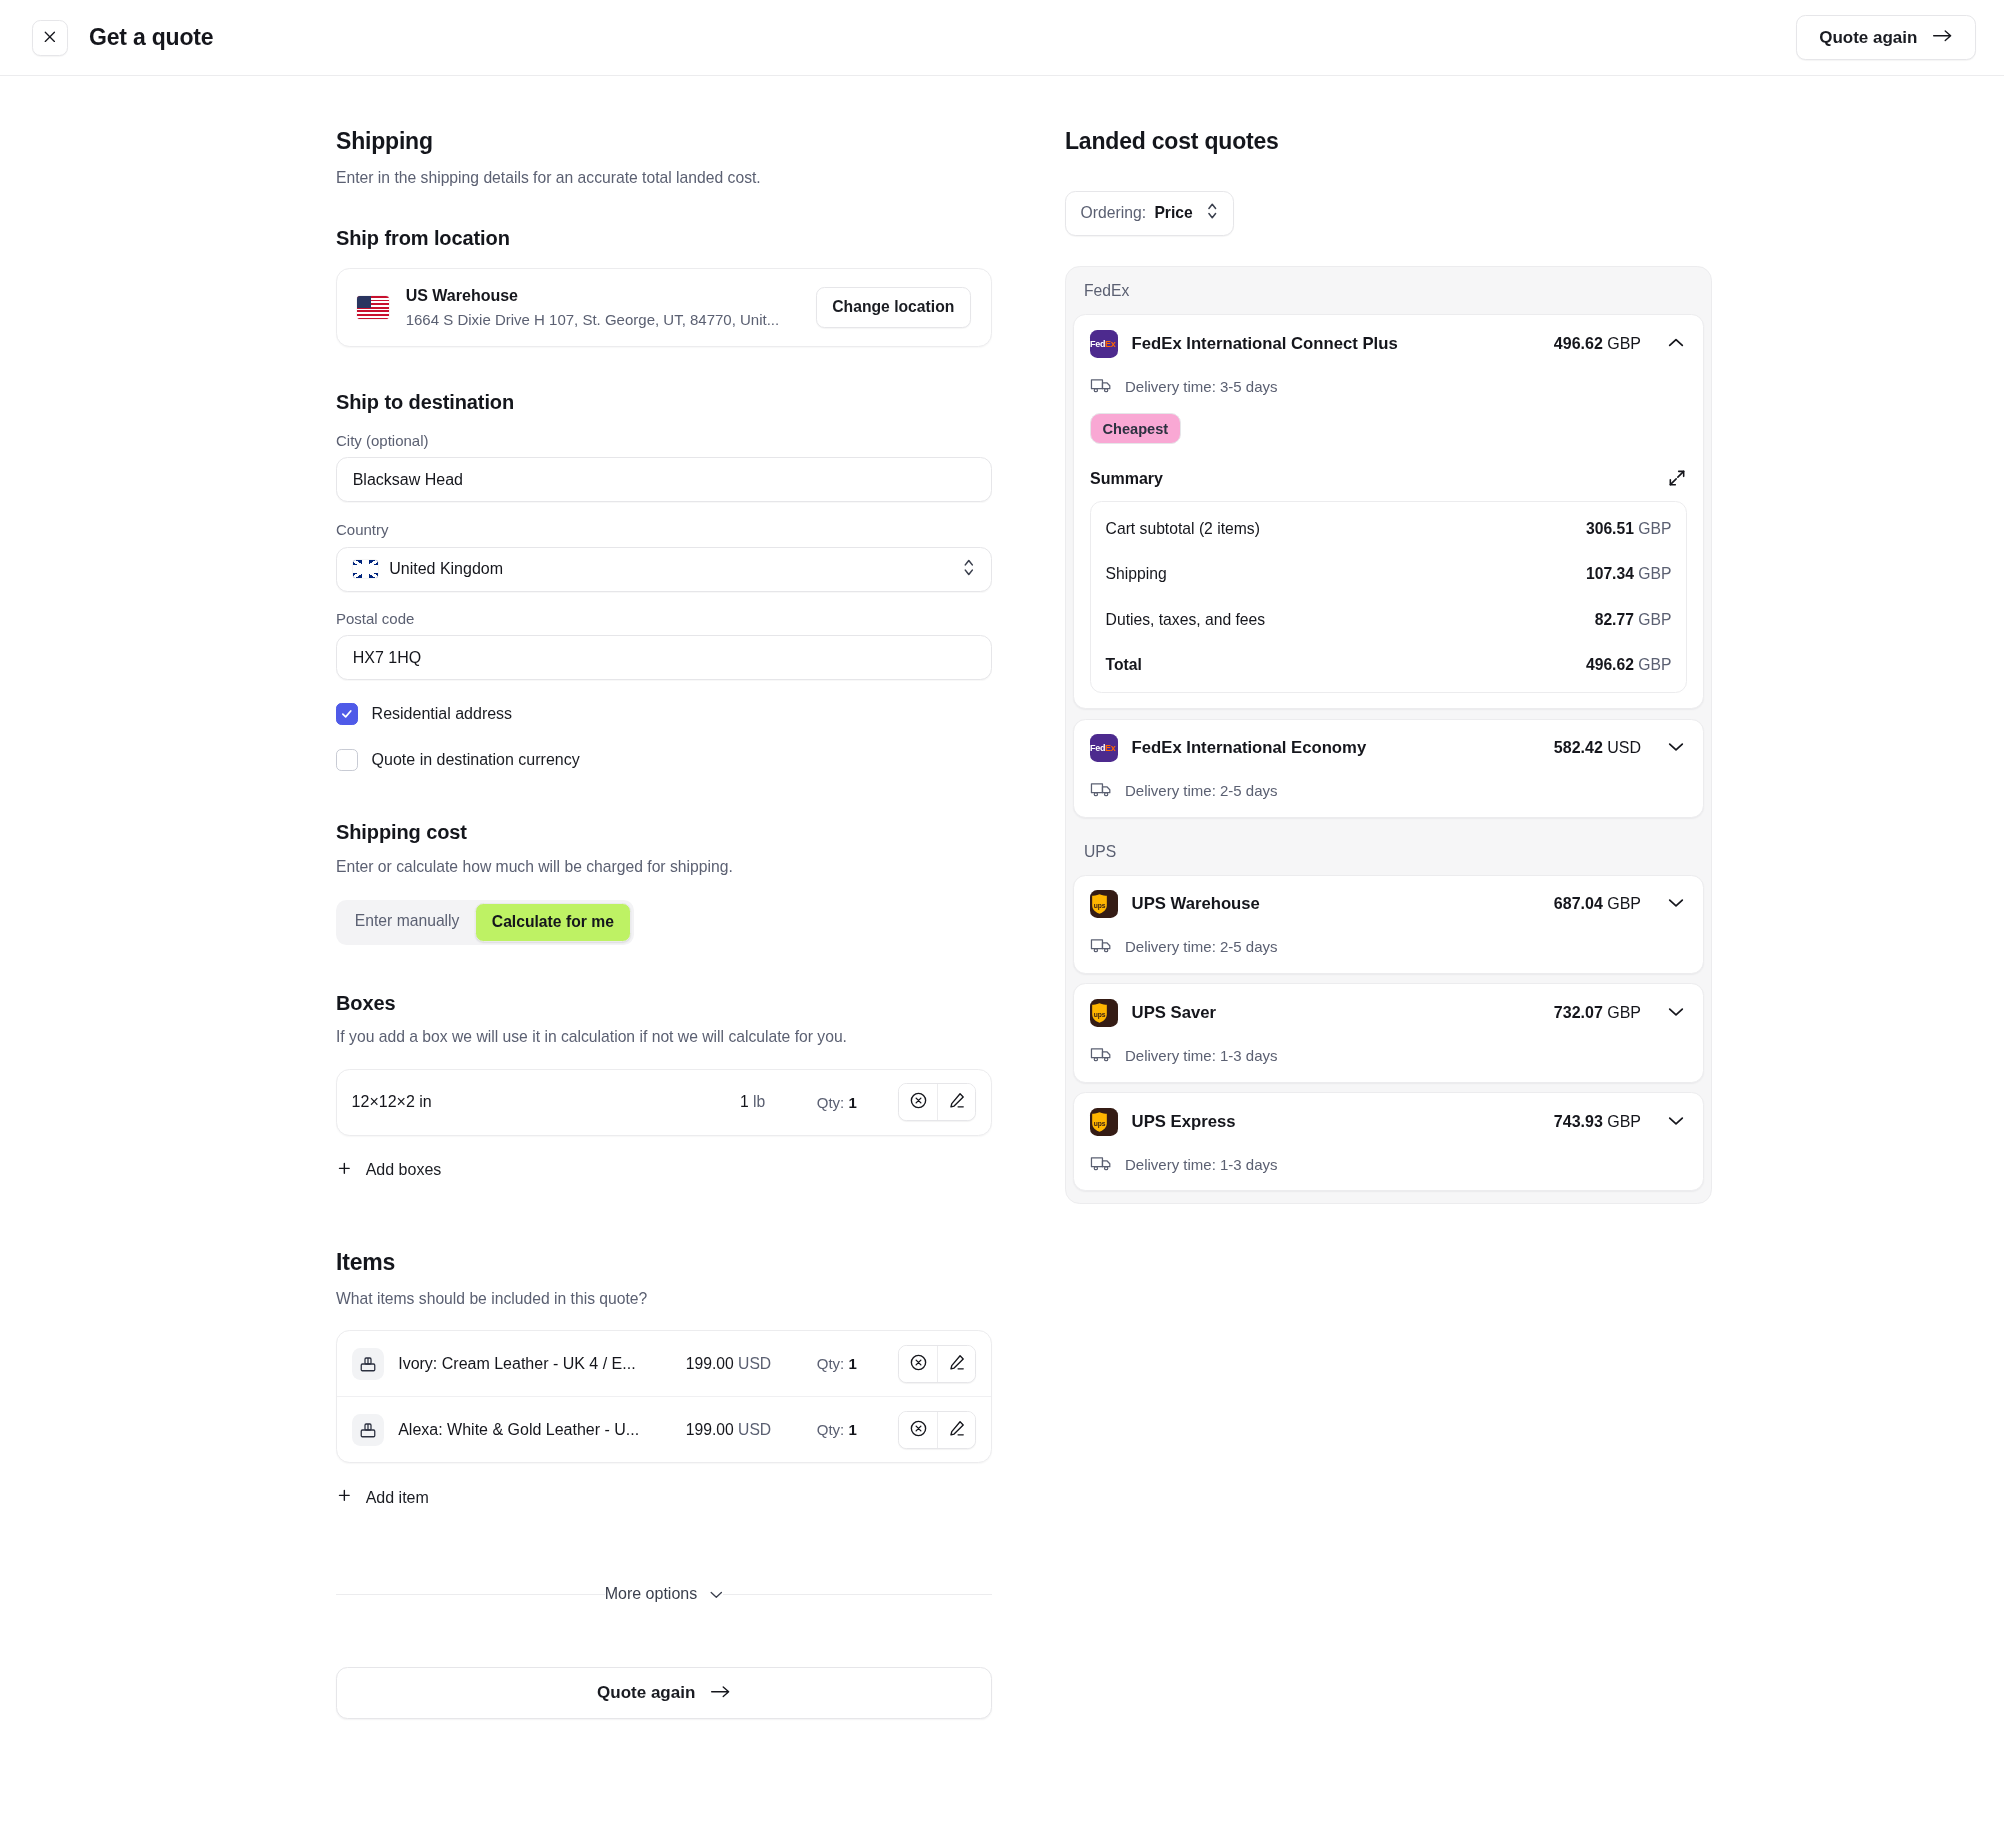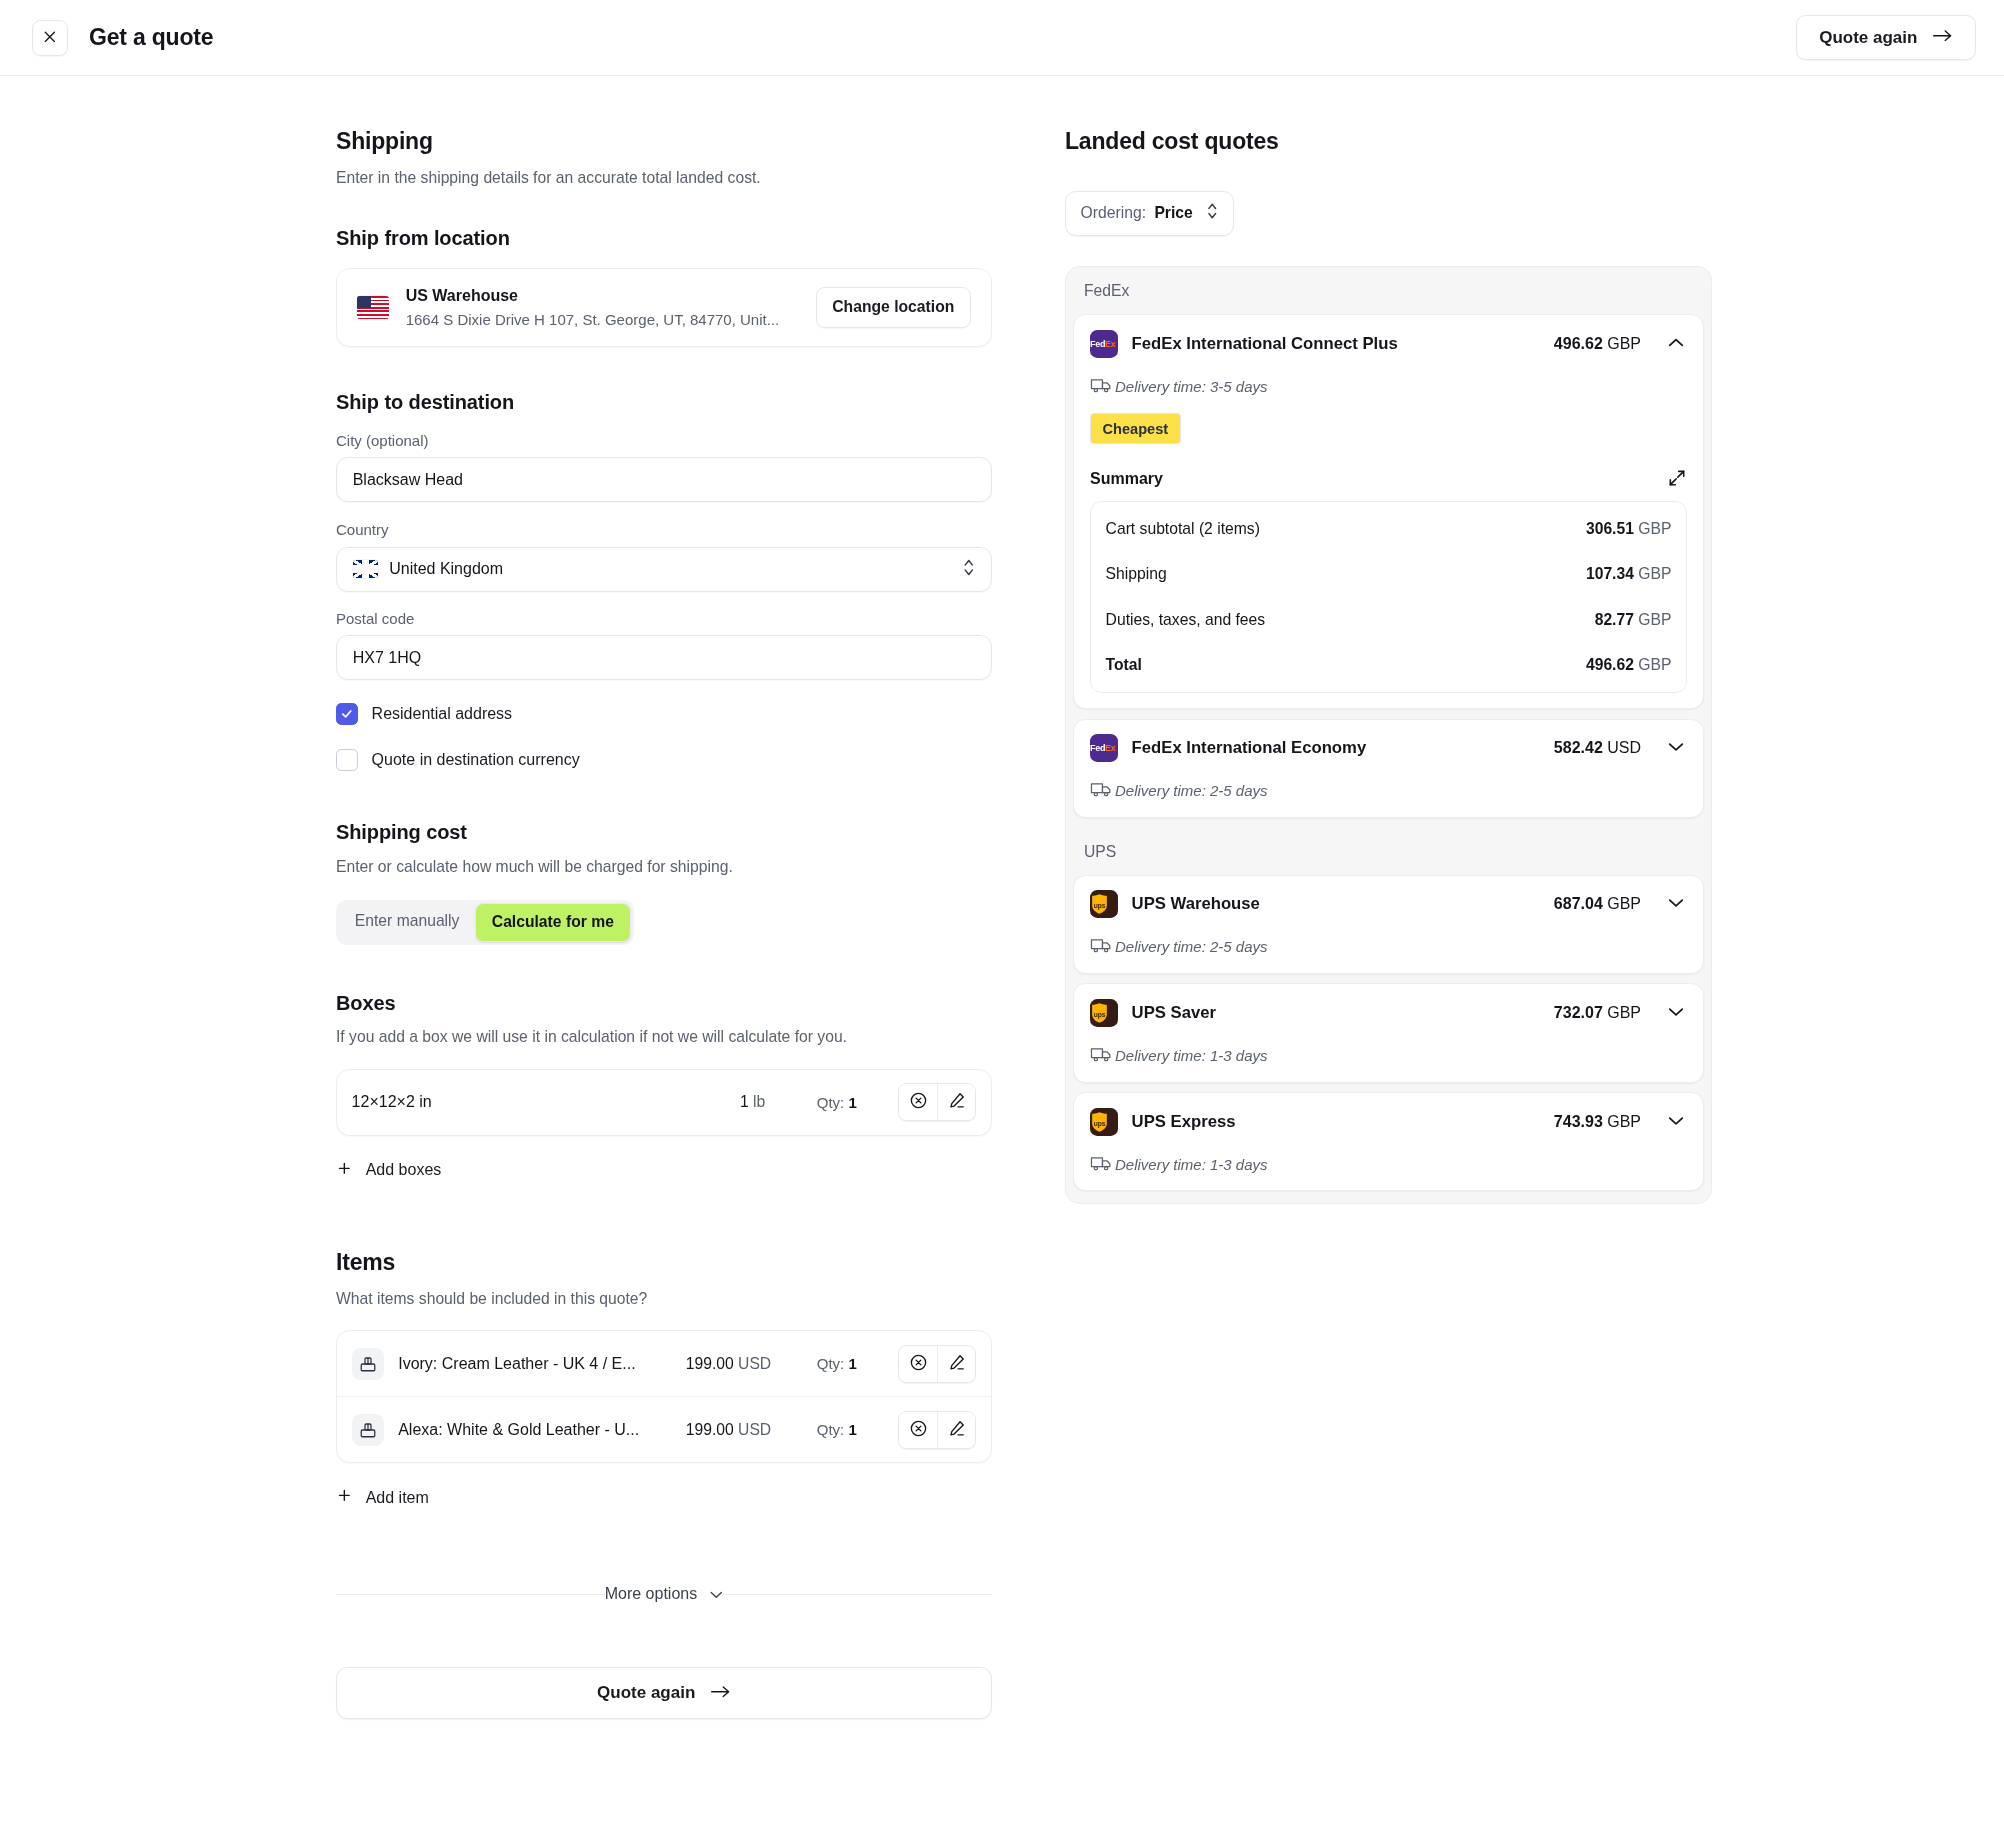--- a/index.html
+++ b/index.html
@@ -316,9 +316,9 @@
   .chev-btn svg { width: 18px; height: 11.5px; }
 
   .delivery {
-    display: flex; align-items: center; gap: 3px;
+    display: flex; align-items: center; gap: 13px;
     margin-top: 18px;
-    font-size: 15px; color: #5b6072; font-style: italic;
+    font-size: 15px; color: #5b6072;
   }
   .delivery svg { width: 22px; height: 18px; flex: none; }
 

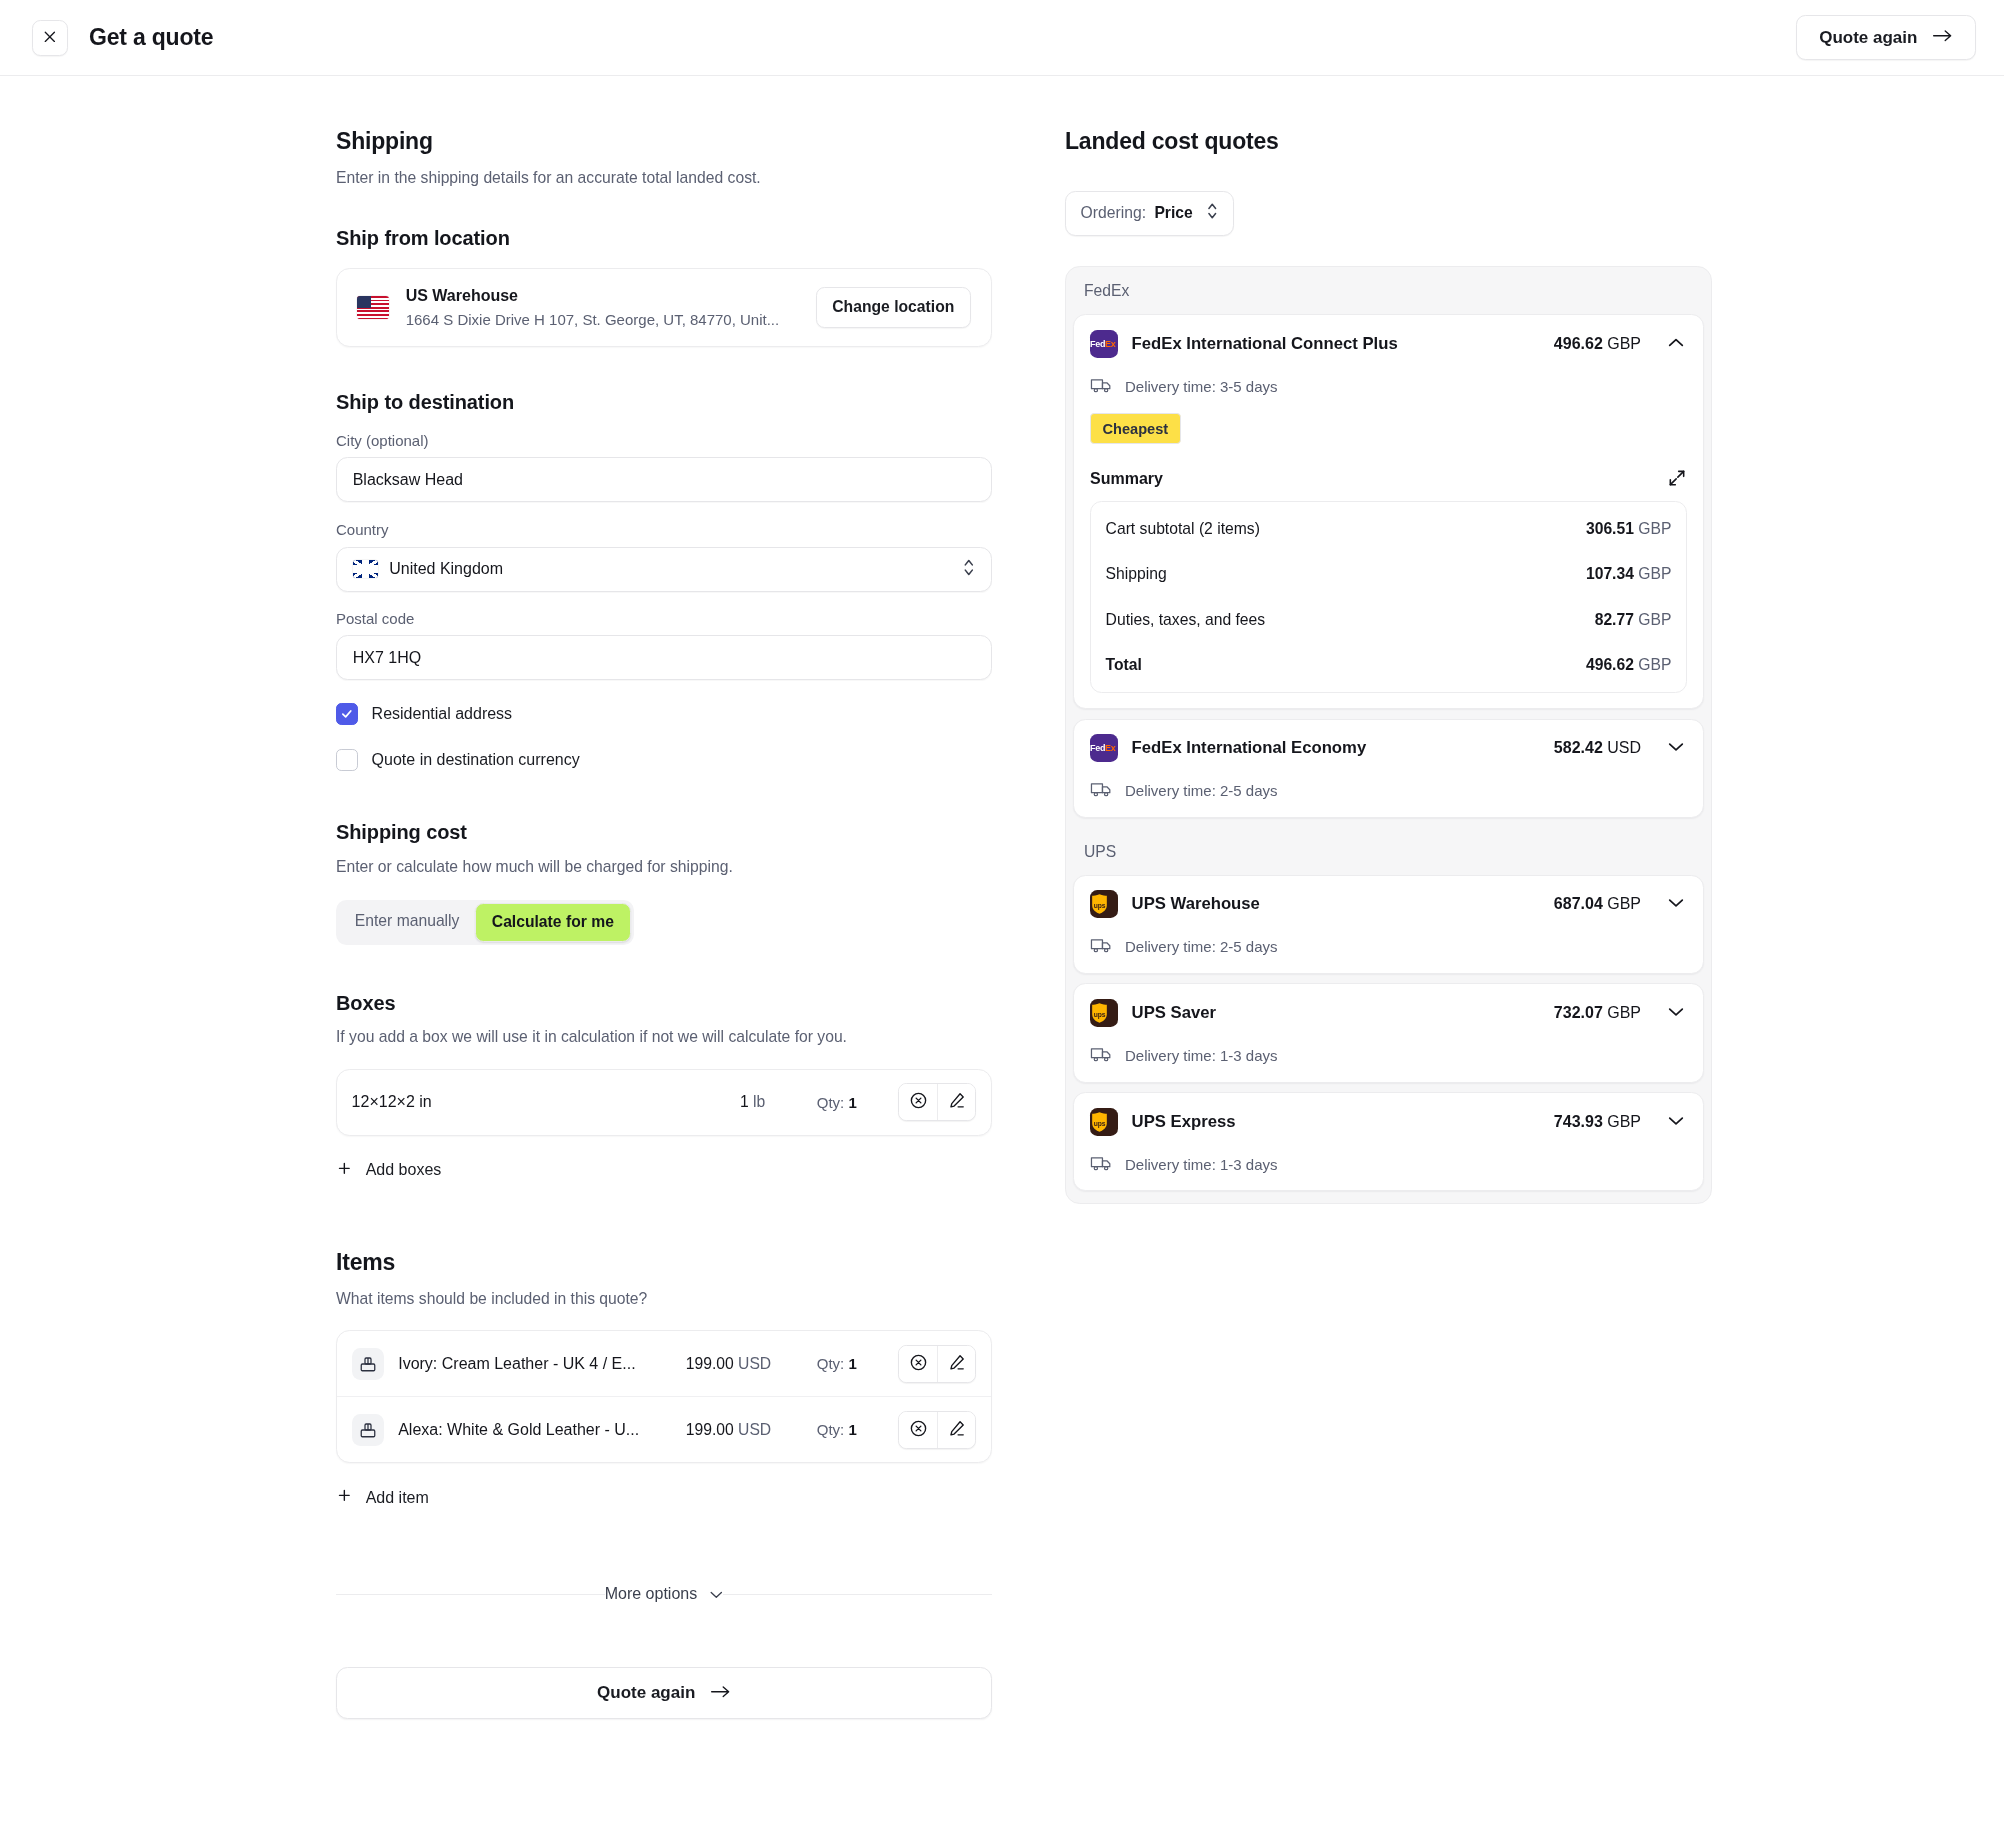--- a/index.html
+++ b/index.html
@@ -325,9 +325,9 @@
   .badge {
     display: inline-block;
     margin-top: 16.7px;
-    background: #fde047;
+    background: #f9a8d4;
     border: 1px solid #e6e6e9;
-    border-radius: 4px;
+    border-radius: 10px;
     padding: 6.3px 11.5px;
     font-size: 14.6px;
     color: #2c3140;

